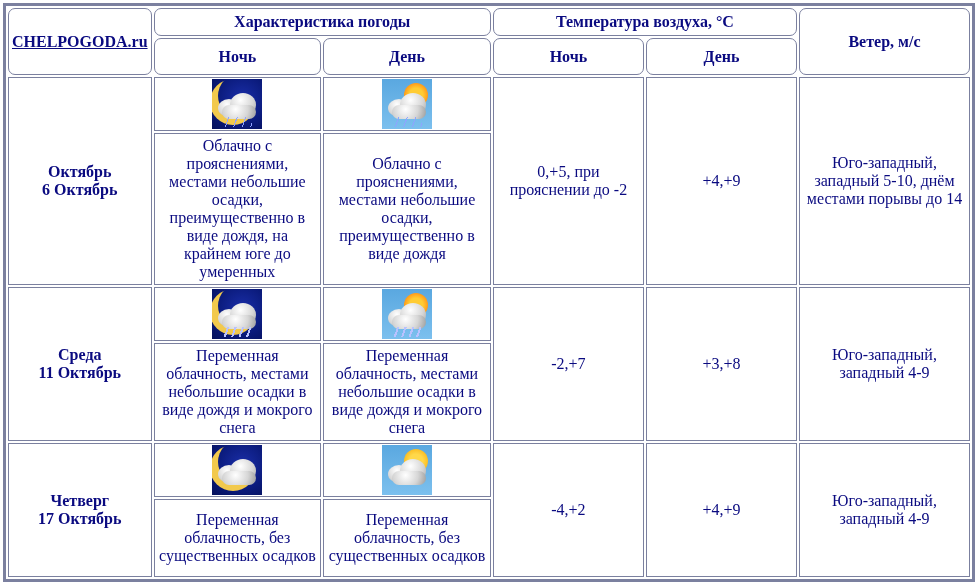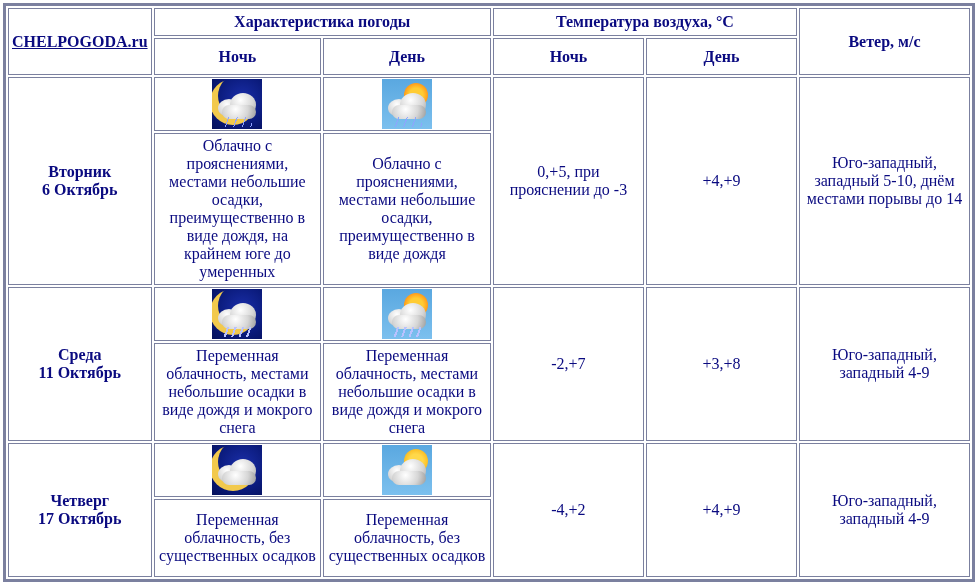--- a/index.html
+++ b/index.html
@@ -22,7 +22,7 @@
     font-size: 16px;
     line-height: 18px;
   }
-  table.forecast th { font-weight: bold; color: #0a0a80; }
+  table.forecast th { font-weight: bold; color: #0a0a80; border-radius: 7px; }
   .brand { font-size: 15px; font-weight: bold; text-decoration: underline; }
   .h1 { height: 28px; }
   .h2 { height: 37px; }

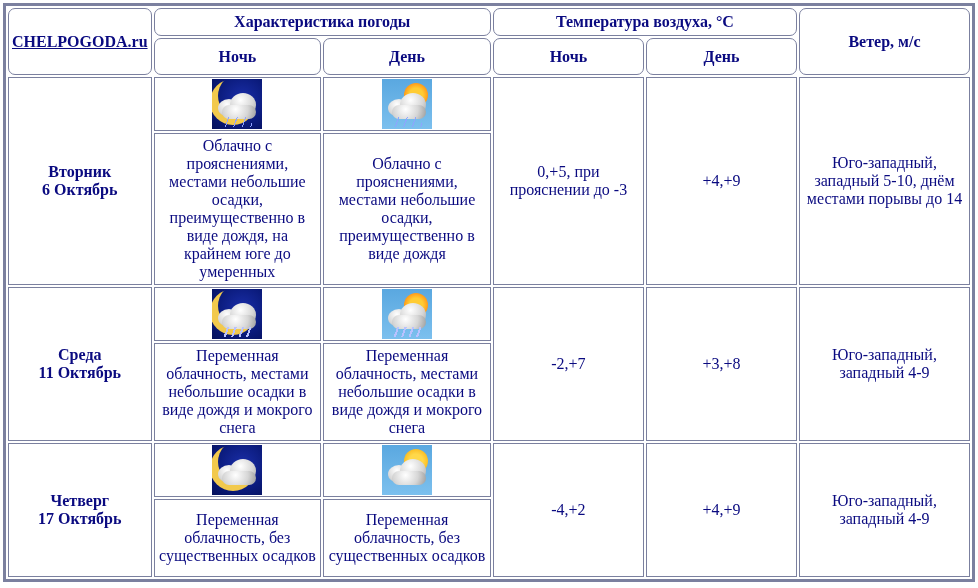--- a/index.html
+++ b/index.html
@@ -78,7 +78,7 @@
 
   <tr>
     <td rowspan="2" class="day-cell">
-      <span>Вторник</span><br>
+      <span>Октябрь</span><br>
       <span>6 Октябрь</span>
     </td>
     <td class="icon-cell">

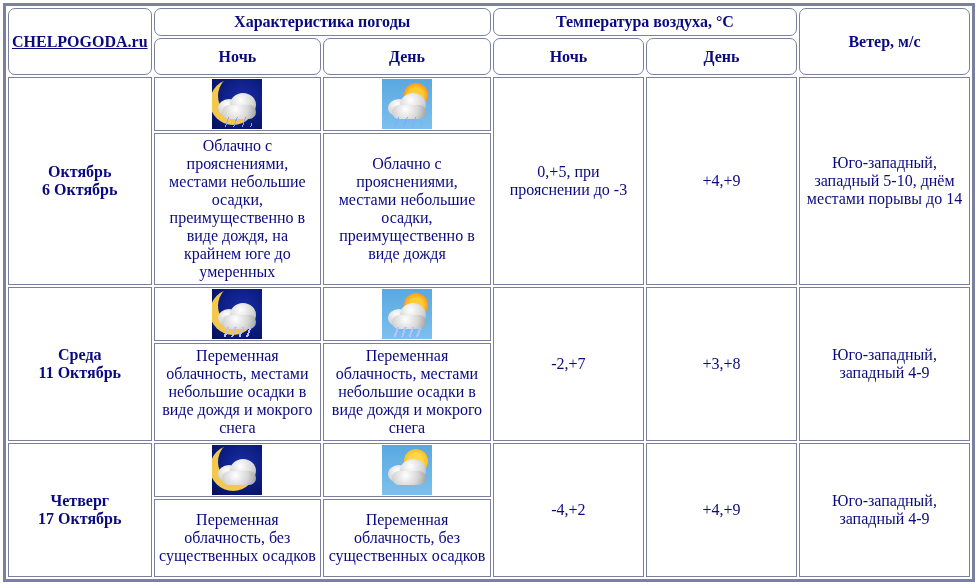--- a/index.html
+++ b/index.html
@@ -91,7 +91,7 @@
         <span class="sun"></span><span class="cloud c1"></span><span class="cloud c2"></span><span class="cloud c3"></span><span class="rain"></span>
       </span>
     </td>
-    <td rowspan="2" class="temp-cell">0,+5, при прояснении до -3</td>
+    <td rowspan="2" class="temp-cell">0,+5, при прояснении до -2</td>
     <td rowspan="2" class="temp-cell">+4,+9</td>
     <td rowspan="2" class="wind-cell">Юго-западный, западный 5-10, днём местами порывы до 14</td>
   </tr>

